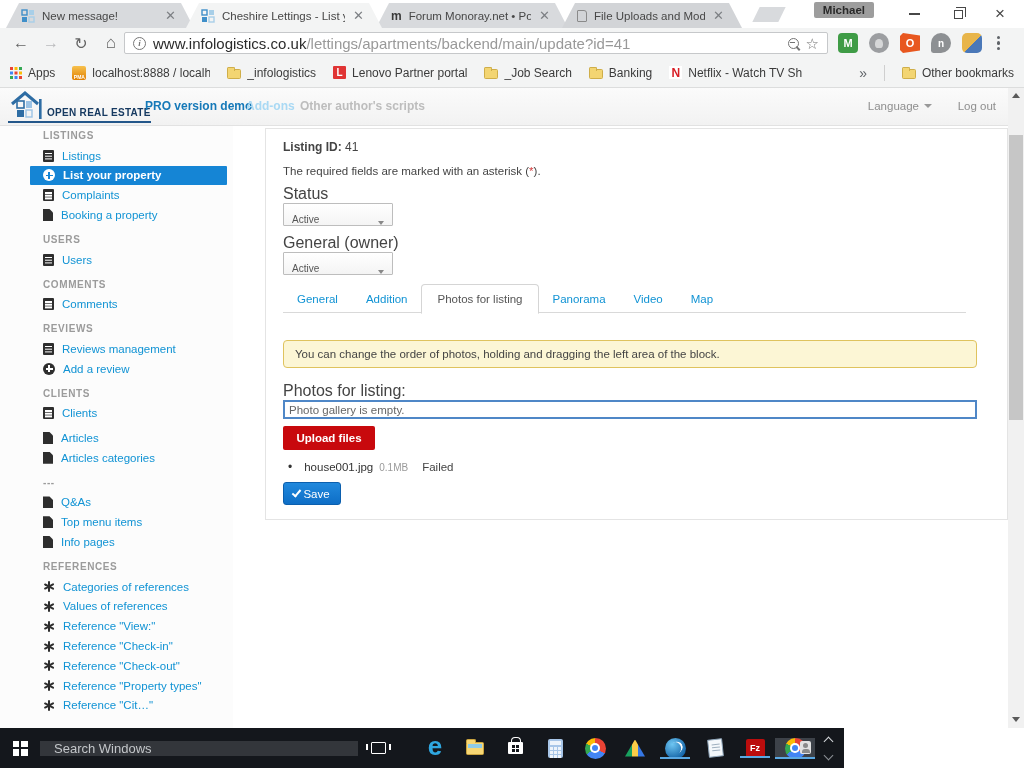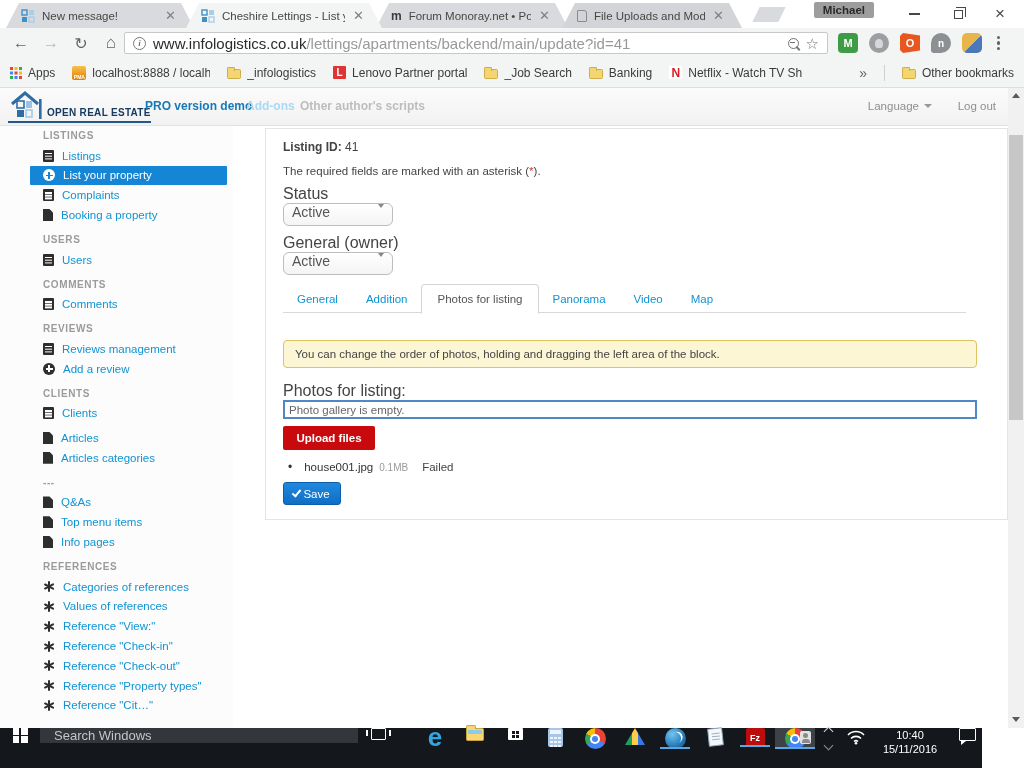--- a/index.html
+++ b/index.html
@@ -92,7 +92,7 @@
 .s-item{height:19.8px;display:flex;align-items:center;gap:8px;padding-left:43px}
 .s-item .s-label{font-size:11.5px;color:#1193d4}
 .s-item.active{background:#1585d5;margin-left:30px;width:197px;padding-left:13px;border-radius:1px}
-.s-item.active .s-label{color:#fff;font-weight:normal}
+.s-item.active .s-label{color:#fff;font-weight:bold}
 .ic{flex:none;display:inline-block}
 .ic-list{width:11px;height:12px;background:#2e2e2e;border-radius:1px;position:relative}
 .ic-list::after{content:"";position:absolute;left:2px;top:3px;width:7px;height:1.3px;background:#fff;

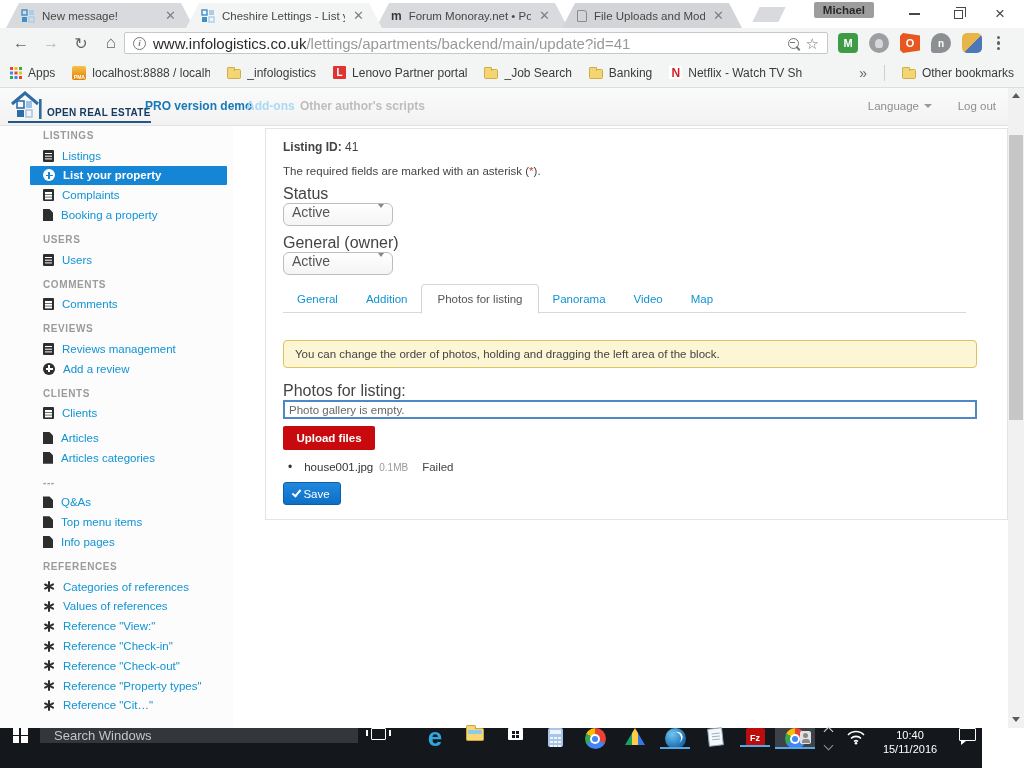--- a/index.html
+++ b/index.html
@@ -116,8 +116,8 @@
 .req-note .star{color:#d43f3f}
 .f-label{font-size:16px;color:#444}
 .lb-status{left:17px;top:56px}.lb-status-owner{left:17px;top:105px}
-.select{left:17px;width:110px;height:23px;background:linear-gradient(#fff,#f4f4f4);border:1px solid #bdbdbd;border-radius:6px;
- display:flex;align-items:flex-start;padding:0 8px;font-size:14px;color:#555}
+.select{left:17px;width:110px;height:23px;background:linear-gradient(#fff,#f4f4f4);border:1px solid #bdbdbd;border-radius:1px;
+ display:flex;align-items:flex-end;padding:0 8px;font-size:10px;color:#555}
 .sel-1{top:74px}.sel-2{top:123px}
 .select .caret{margin-left:auto;width:0;height:0;border-left:3.5px solid transparent;border-right:3.5px solid transparent;border-top:4.5px solid #888}
 .tabsrow{left:17px;top:154px;height:30px;display:flex;align-items:flex-end;z-index:2}

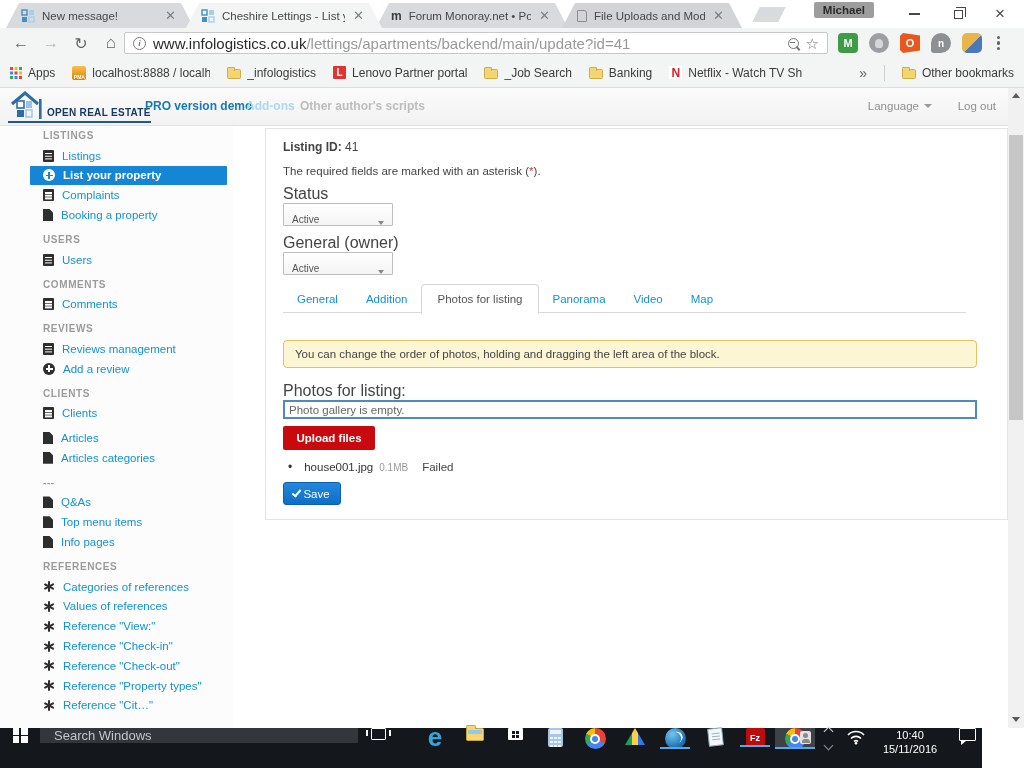--- a/index.html
+++ b/index.html
@@ -148,7 +148,7 @@
 .sb-down{position:absolute;bottom:6px;left:4px;width:0;height:0;border-left:4px solid transparent;border-right:4px solid transparent;border-top:5px solid #5a5a5a}
 
 
-.taskbar{position:absolute;left:0;top:728px;width:982px;height:40px;background:#14171c;display:flex;align-items:flex-start}
+.taskbar{position:absolute;left:0;top:728px;width:844px;height:40px;background:#14171c;display:flex;align-items:center}
 .tb-slot{width:40px;display:flex;align-items:center;justify-content:center;position:relative;flex:none}
 .ic-win{width:15px;height:15px;position:relative}
 .ic-win i{position:absolute;width:6.7px;height:6.7px;background:#fff}

